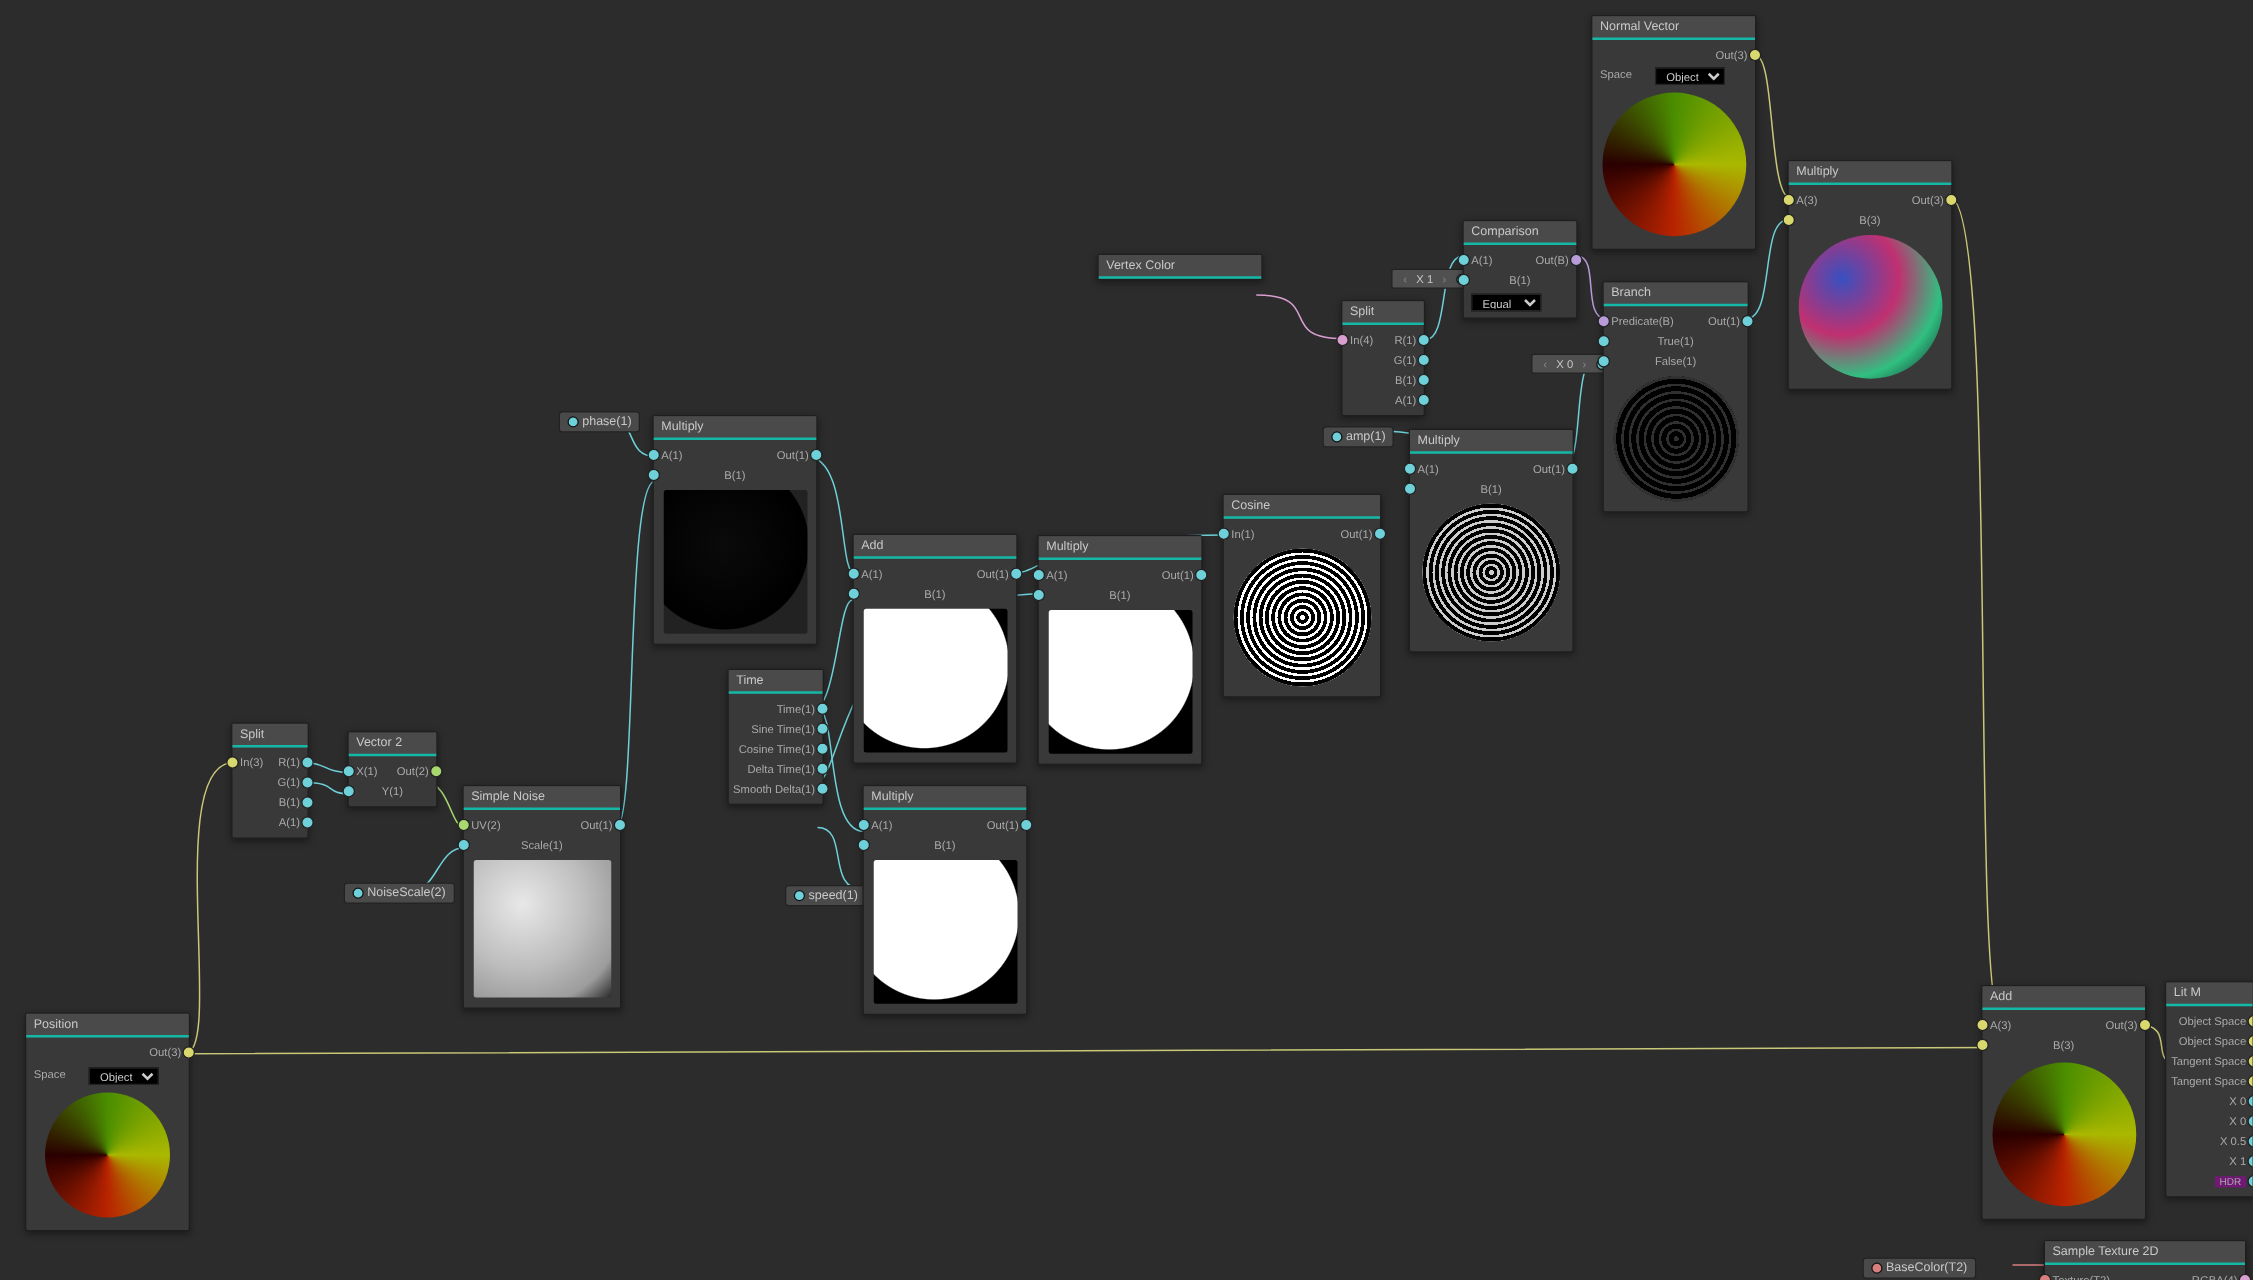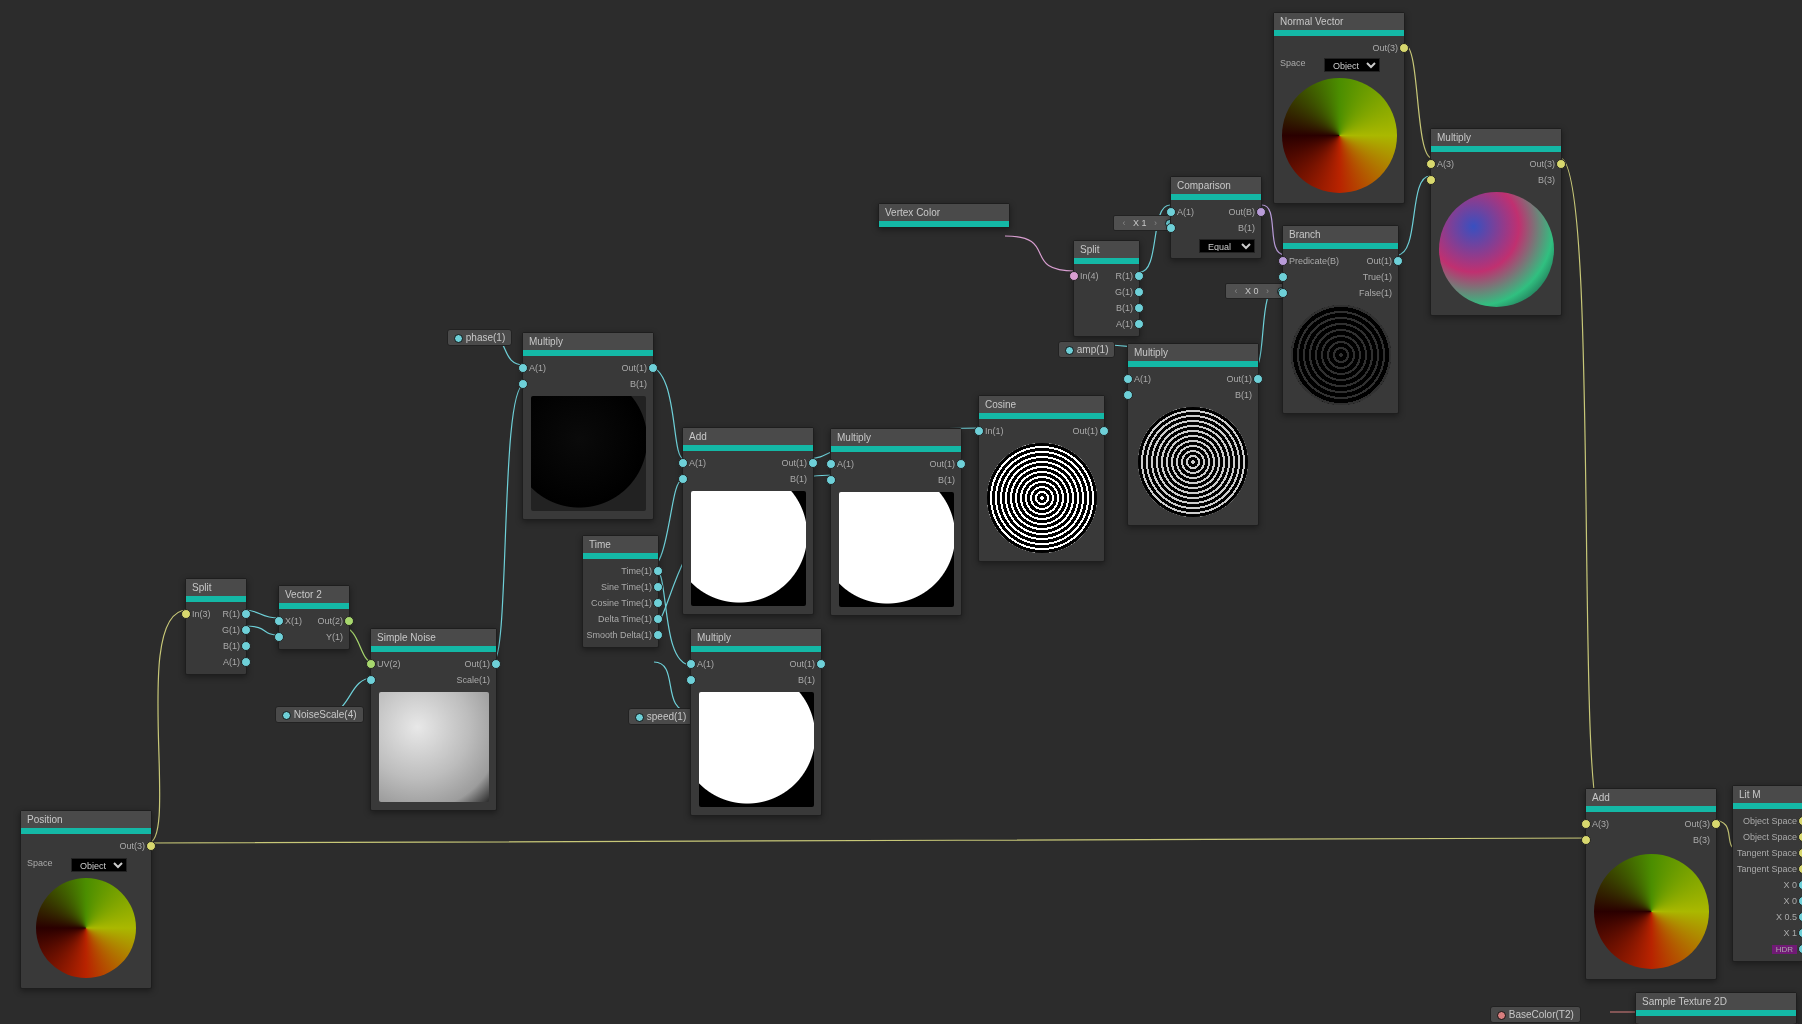--- a/index.html
+++ b/index.html
@@ -6,7 +6,7 @@
 .canvas{position:relative;width:1802px;height:1024px}
 svg.wires{position:absolute;top:0;left:0;width:1802px;height:1024px;pointer-events:none}
 .node{position:absolute;background:#393939;border:1px solid #1e1e1e;border-radius:2px;box-shadow:0 2px 6px rgba(0,0,0,0.4)}
-.node-title{background:#4a4a4a;padding:3px 6px;font-size:10px;color:#c8c8c8;border-bottom:6px solid #14b8a6;cursor:move}
+.node-title{background:#4a4a4a;padding:3px 6px;font-size:10px;color:#c8c8c8;border-bottom:2px solid #14b8a6;cursor:move}
 .node-body{padding:4px 0}
 .row{display:flex;align-items:center;justify-content:space-between;height:16px;padding:0 6px;position:relative}
 .row-l{justify-content:flex-end}

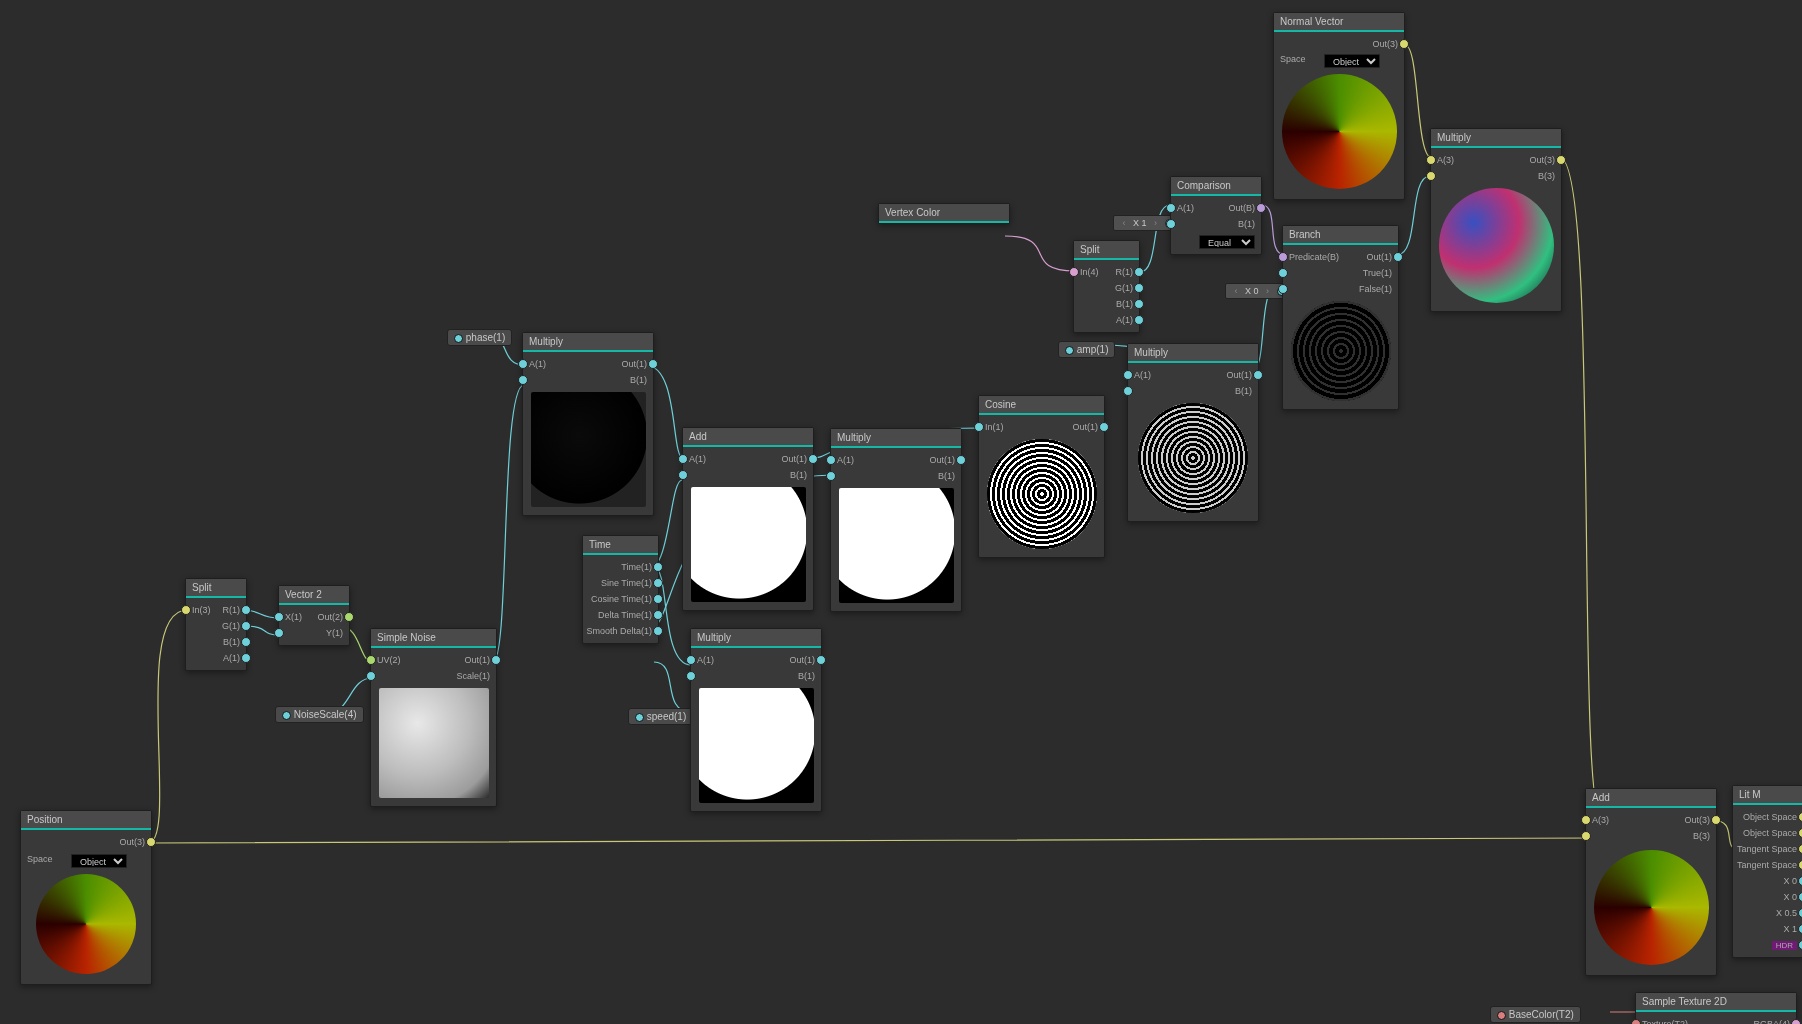--- a/index.html
+++ b/index.html
@@ -9,7 +9,7 @@
 .node-title{background:#4a4a4a;padding:3px 6px;font-size:10px;color:#c8c8c8;border-bottom:2px solid #14b8a6;cursor:move}
 .node-body{padding:4px 0}
 .row{display:flex;align-items:center;justify-content:space-between;height:16px;padding:0 6px;position:relative}
-.row-l{justify-content:flex-end}
+.row-l{justify-content:center}
 .row-r{justify-content:flex-end}
 .port{width:8px;height:8px;border-radius:50%;background:#7a7a7a;border:1px solid #222;position:absolute;top:50%;transform:translateY(-50%);cursor:pointer}
 .port-in{left:-5px}

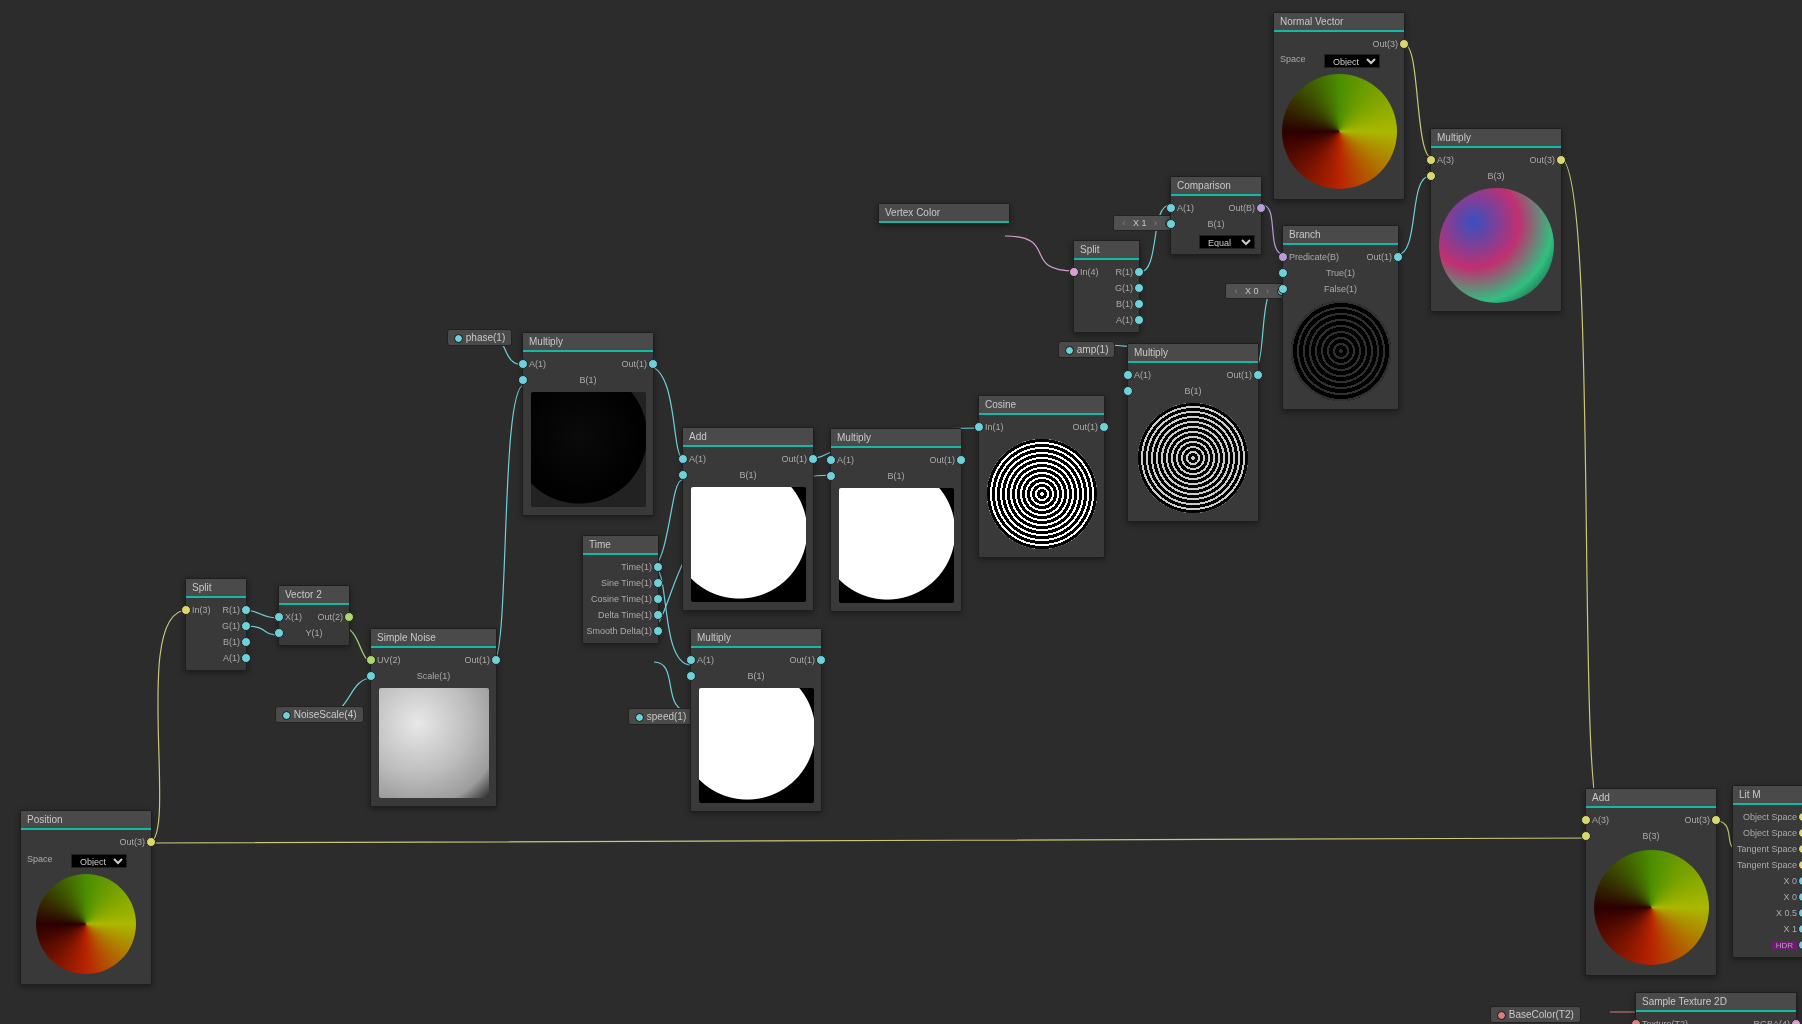--- a/index.html
+++ b/index.html
@@ -323,7 +323,7 @@
           <span class="port port-in v1"></span>
           <span class="label">B(1)</span>
         </div>
-    <div class="row" style="justify-content:flex-end;margin-top:2px">
+    <div class="row" style="justify-content:flex-start;margin-top:2px">
           <select class="select"><option>Equal</option></select>
         </div>
   </div>

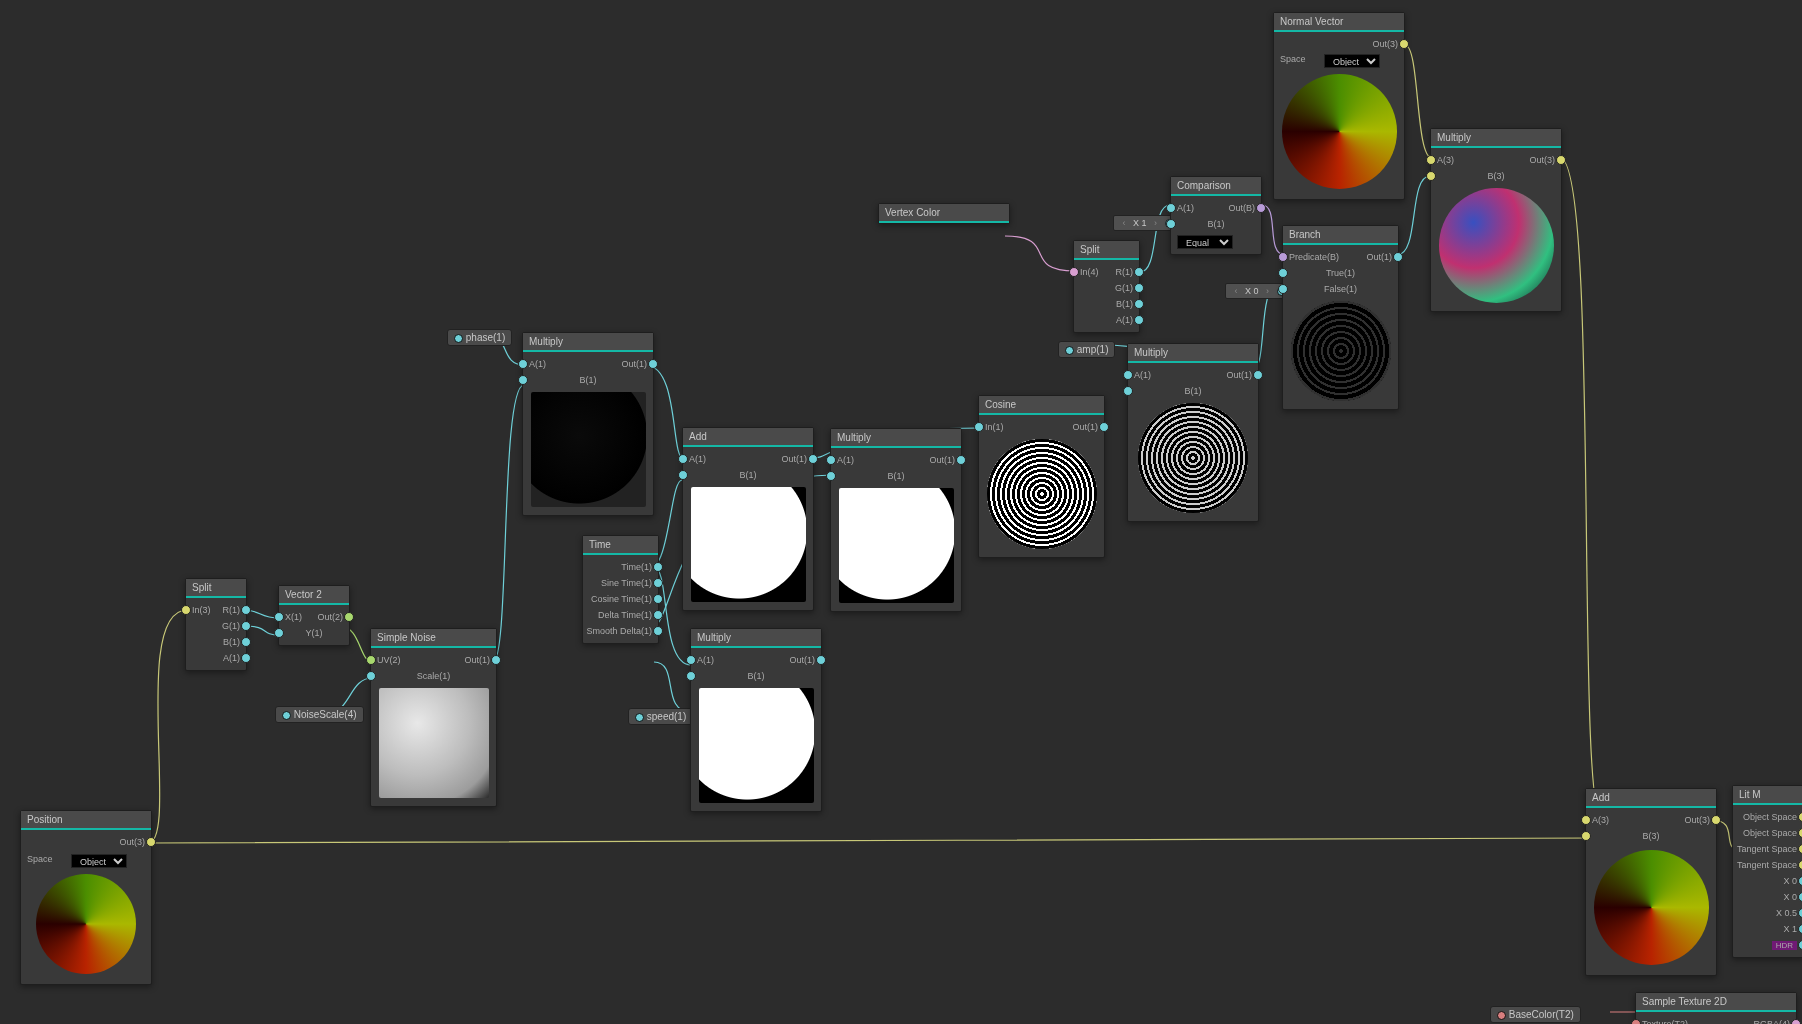--- a/index.html
+++ b/index.html
@@ -126,7 +126,7 @@
   </div>
 </div>
 
-<div class="kw" style="left:275px;top:706px"><span class="dot"></span> <span>NoiseScale(4)</span></div>
+<div class="kw" style="left:275px;top:706px"><span class="dot"></span> <span>NoiseScale(2)</span></div>
 
 <div class="node" style="left:370px;top:628px;width:125px">
   <div class="node-title">Simple Noise</div>

